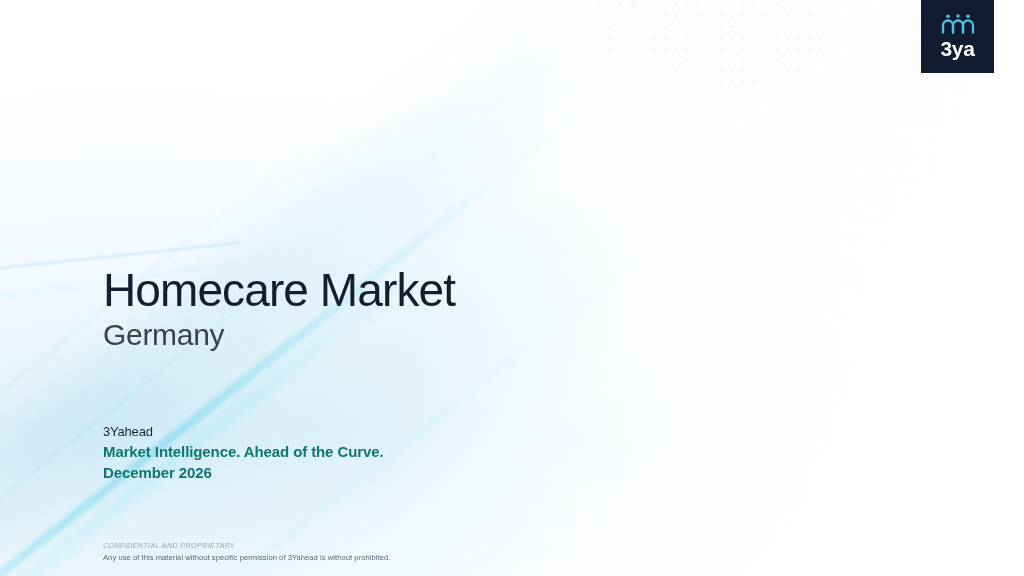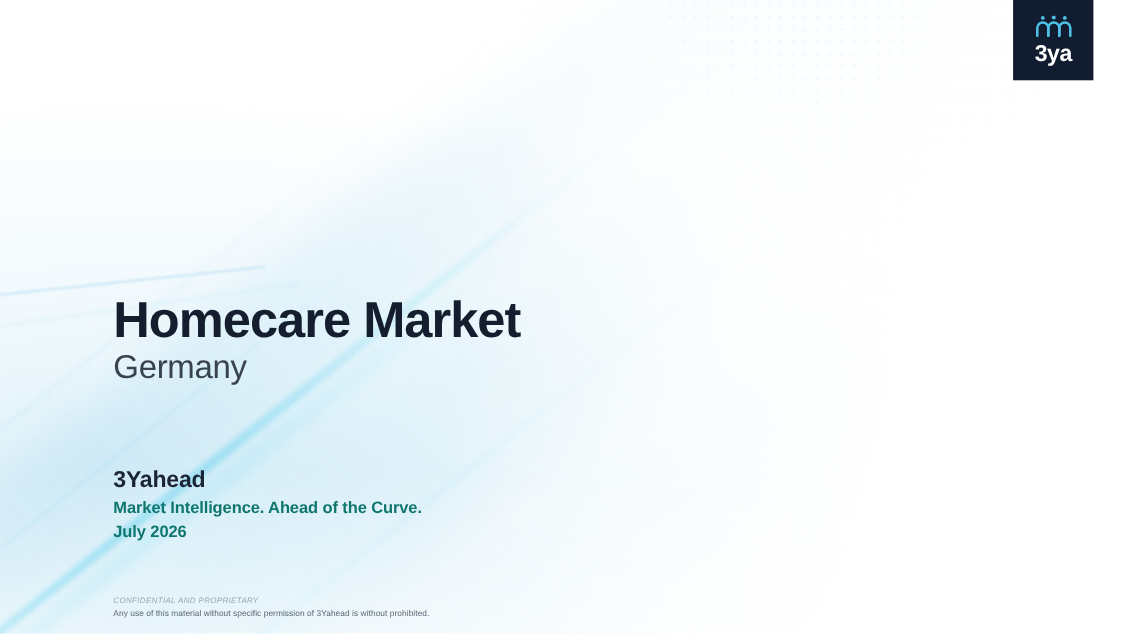--- a/index.html
+++ b/index.html
@@ -208,7 +208,7 @@
   .title {
     margin: 0;
     font-size: 46px;
-    font-weight: bold;
+    font-weight: normal;
     letter-spacing: -0.9px;
     color: #151e2e;
     line-height: 1.08;

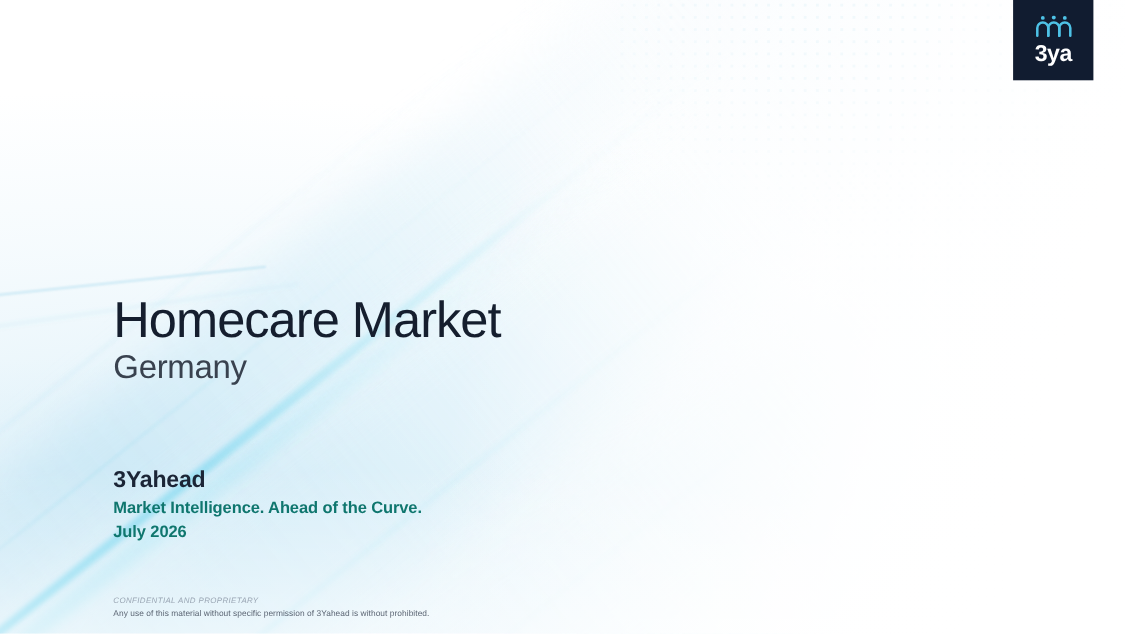--- a/index.html
+++ b/index.html
@@ -229,8 +229,8 @@
     left: 0;
   }
   .meta-brand {
-    font-size: 21px;
-    font-weight: bold;
+    font-size: 13px;
+    font-weight: normal;
     color: #1b2536;
     letter-spacing: -0.2px;
     line-height: 1.35;

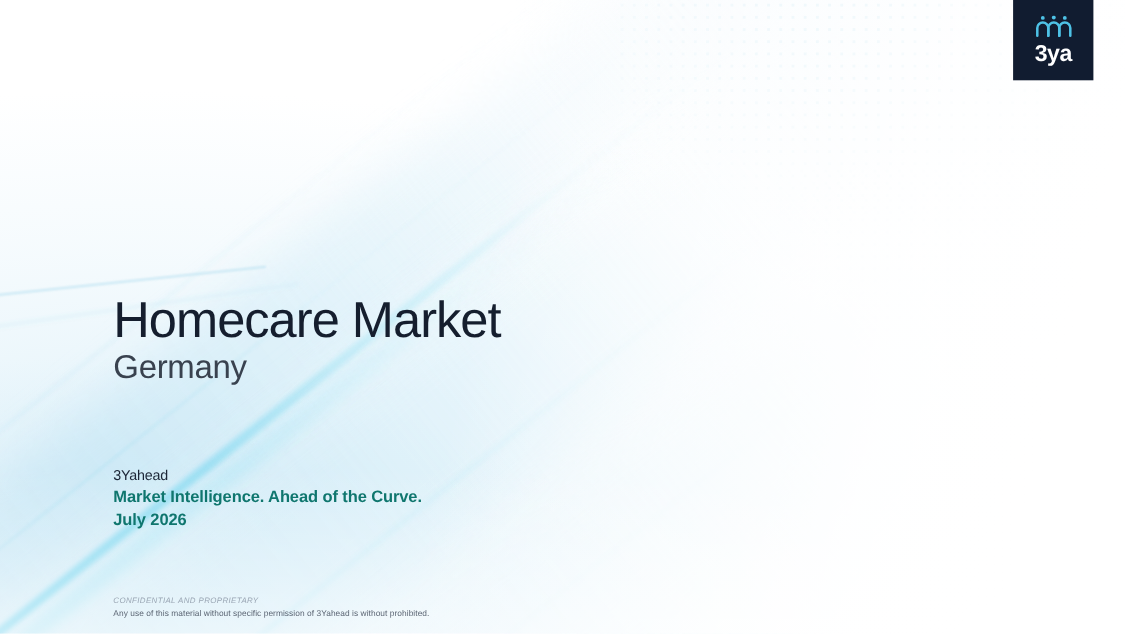--- a/index.html
+++ b/index.html
@@ -321,7 +321,7 @@
     <div class="meta-block">
       <div class="meta-brand">3Yahead</div>
       <div class="meta-tagline">Market Intelligence. Ahead of the Curve.</div>
-      <div class="meta-date">July 2026</div>
+      <div class="meta-date">December 2026</div>
     </div>
 
     <div class="footer-block">

